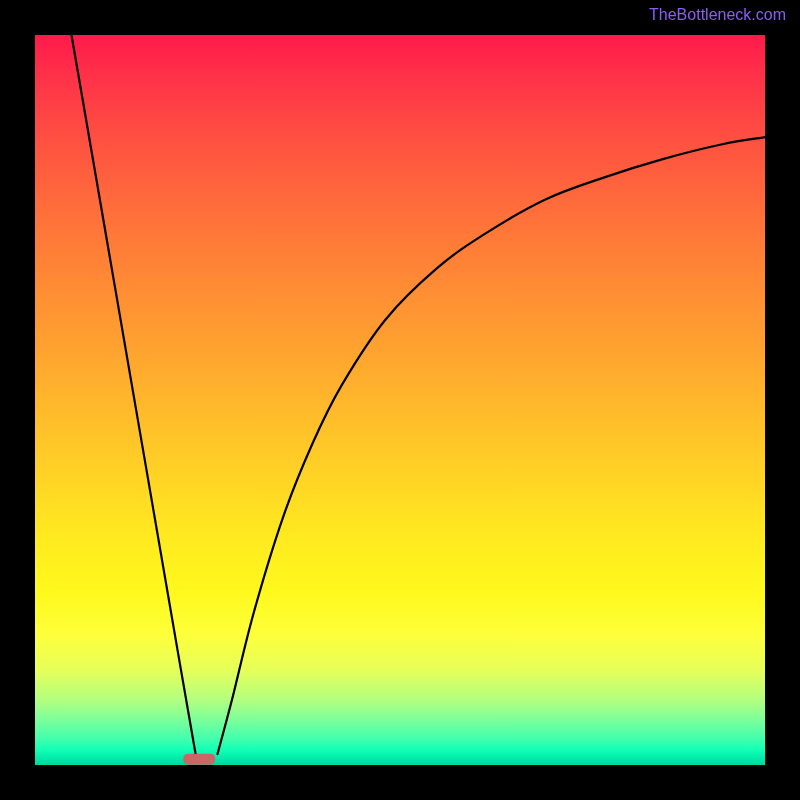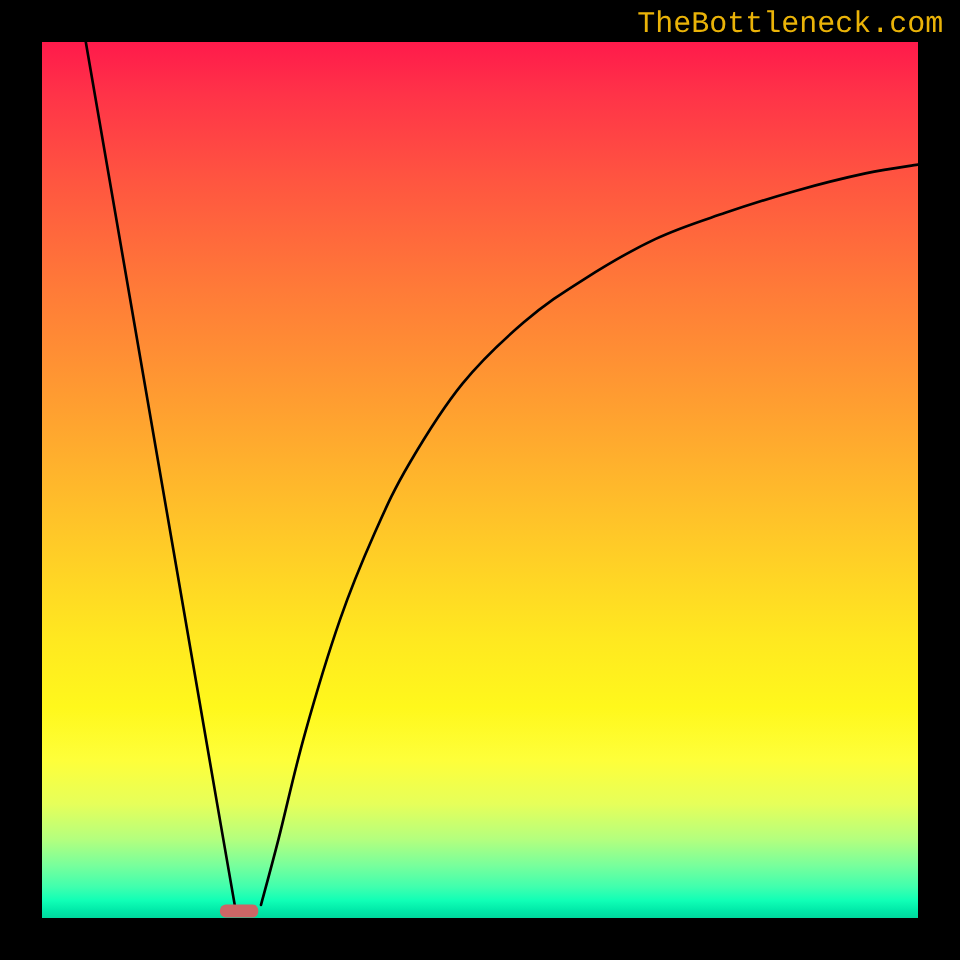--- a/index.html
+++ b/index.html
@@ -17,9 +17,9 @@
     position: absolute;
     top: 6px;
     right: 14px;
-    font-family: Liberation Mono, monospace;
-    font-size: 25px;
-    color: #eab308;
+    font-family: Liberation Sans, sans-serif;
+    font-size: 16px;
+    color: #8b5cf6;
     z-index: 10;
   }
   .plot-area {

